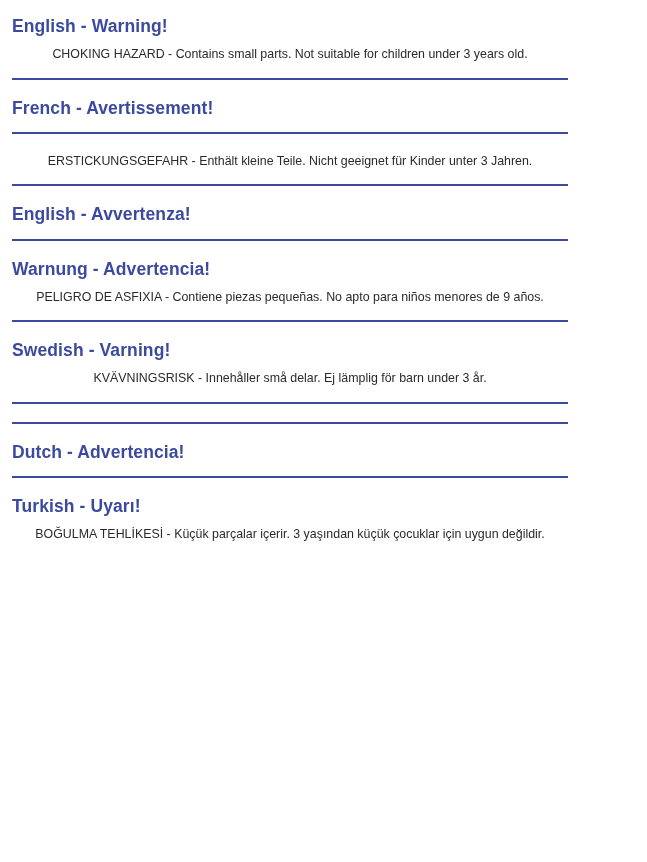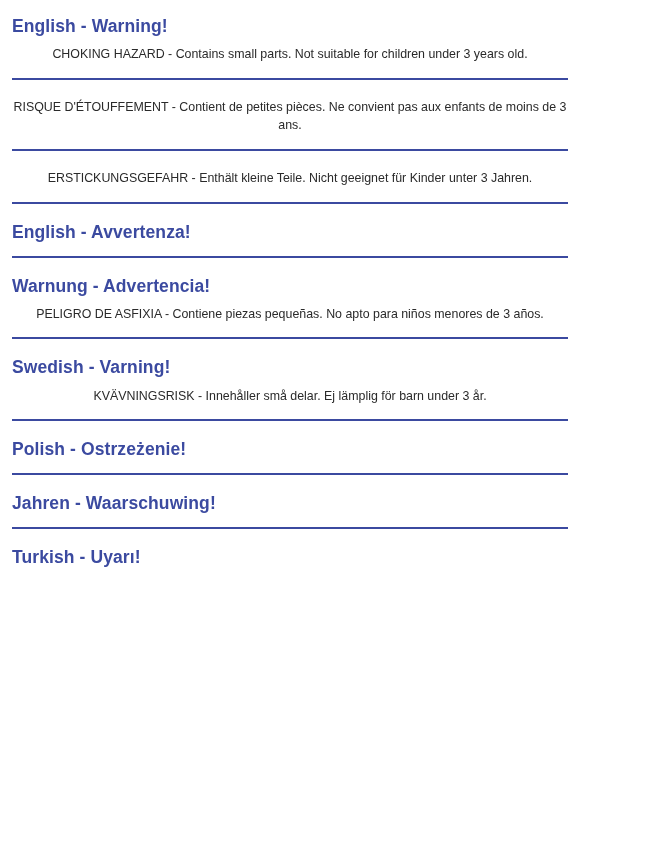--- a/index.html
+++ b/index.html
@@ -62,6 +62,7 @@
   <div class="divider"></div>
 
   <div class="warning-block">
+    <div class="warning-heading">French - Avertissement!</div>
     <div class="warning-body">RISQUE D'ÉTOUFFEMENT - Contient de petites pièces. Ne convient pas aux enfants de moins de 3 ans.</div>
   </div>
   <div class="divider"></div>

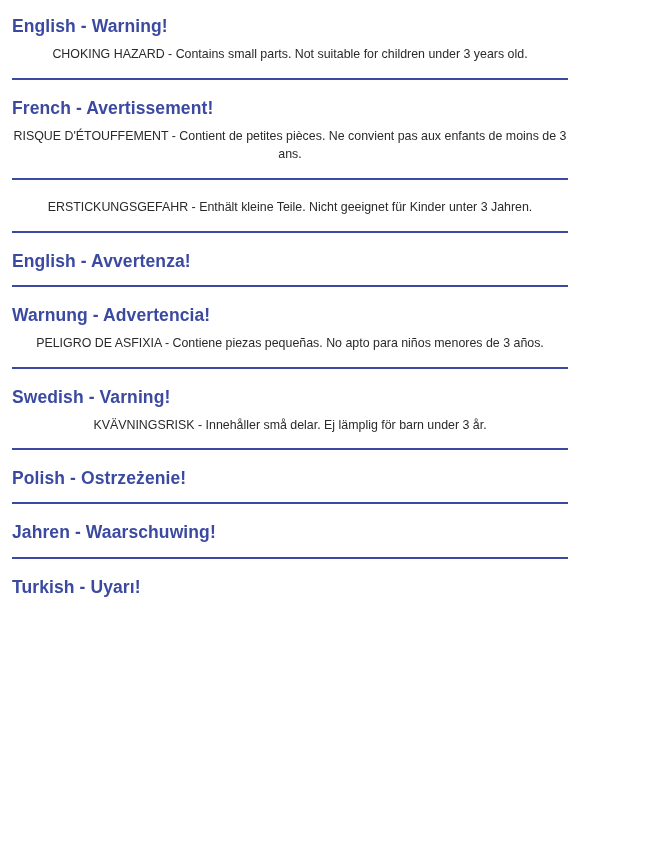--- a/index.html
+++ b/index.html
@@ -63,7 +63,6 @@
 
   <div class="warning-block">
     <div class="warning-heading">French - Avertissement!</div>
-    <div class="warning-body">RISQUE D'ÉTOUFFEMENT - Contient de petites pièces. Ne convient pas aux enfants de moins de 3 ans.</div>
   </div>
   <div class="divider"></div>
 

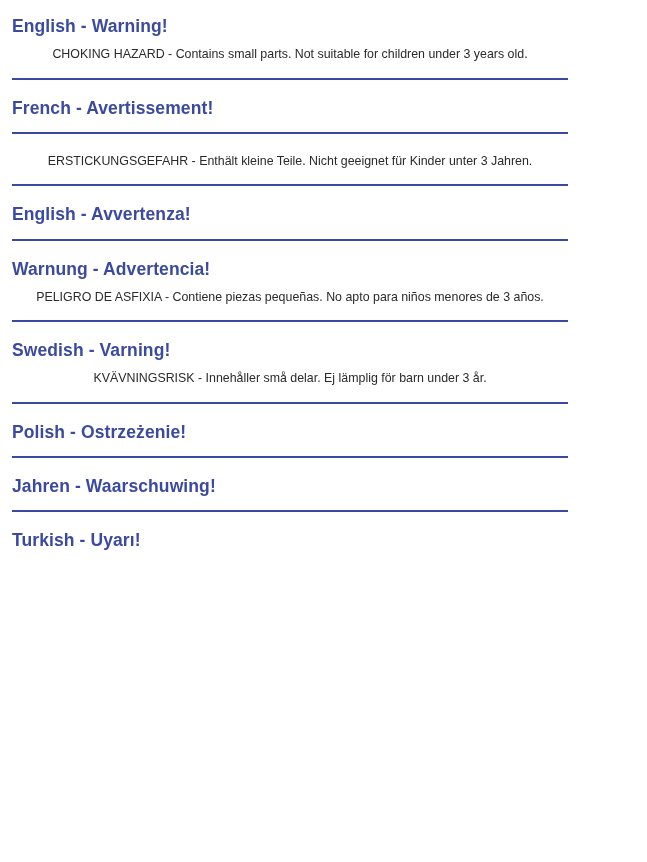--- a/index.html
+++ b/index.html
@@ -78,7 +78,7 @@
 
   <div class="warning-block">
     <div class="warning-heading">Warnung - Advertencia!</div>
-    <div class="warning-body">PELIGRO DE ASFIXIA - Contiene piezas pequeñas. No apto para niños menores de 3 años.</div>
+    <div class="warning-body">PELIGRO DE ASFIXIA - Contiene piezas pequeñas. No apto para niños menores de 9 años.</div>
   </div>
   <div class="divider"></div>
 

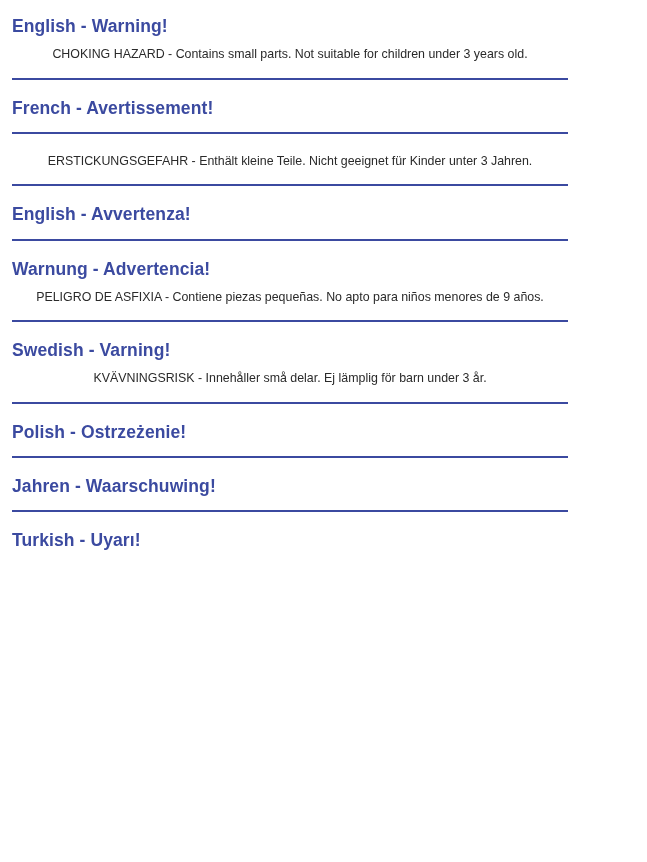--- a/index.html
+++ b/index.html
@@ -89,7 +89,6 @@
   <div class="divider"></div>
 
   <div class="warning-block">
-    <div class="warning-heading">Polish - Ostrzeżenie!</div>
   </div>
   <div class="divider"></div>
 

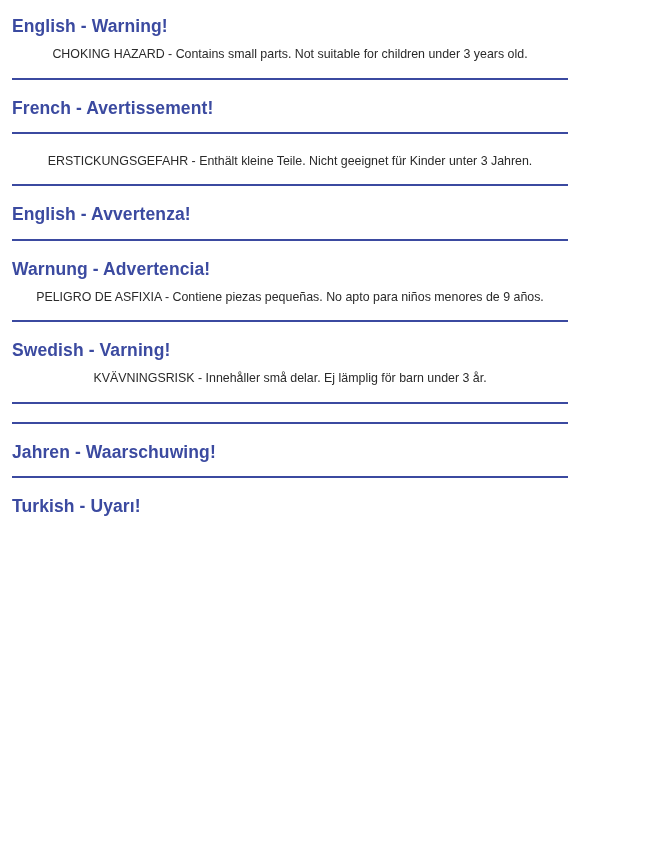--- a/index.html
+++ b/index.html
@@ -93,7 +93,7 @@
   <div class="divider"></div>
 
   <div class="warning-block">
-    <div class="warning-heading">Jahren - Waarschuwing!</div>
+    <div class="warning-heading">Dutch - Advertencia!</div>
   </div>
   <div class="divider"></div>
 

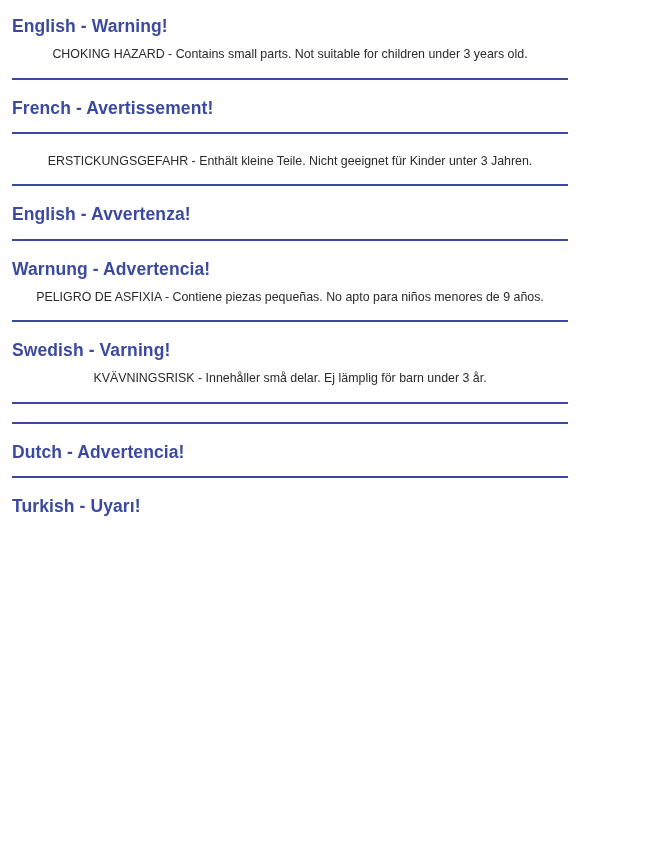--- a/index.html
+++ b/index.html
@@ -99,6 +99,7 @@
 
   <div class="warning-block">
     <div class="warning-heading">Turkish -  Uyarı!</div>
+    <div class="warning-body">BOĞULMA TEHLİKESİ - Küçük parçalar içerir. 3 yaşından küçük çocuklar için uygun değildir.</div>
   </div>
 
 </div>

